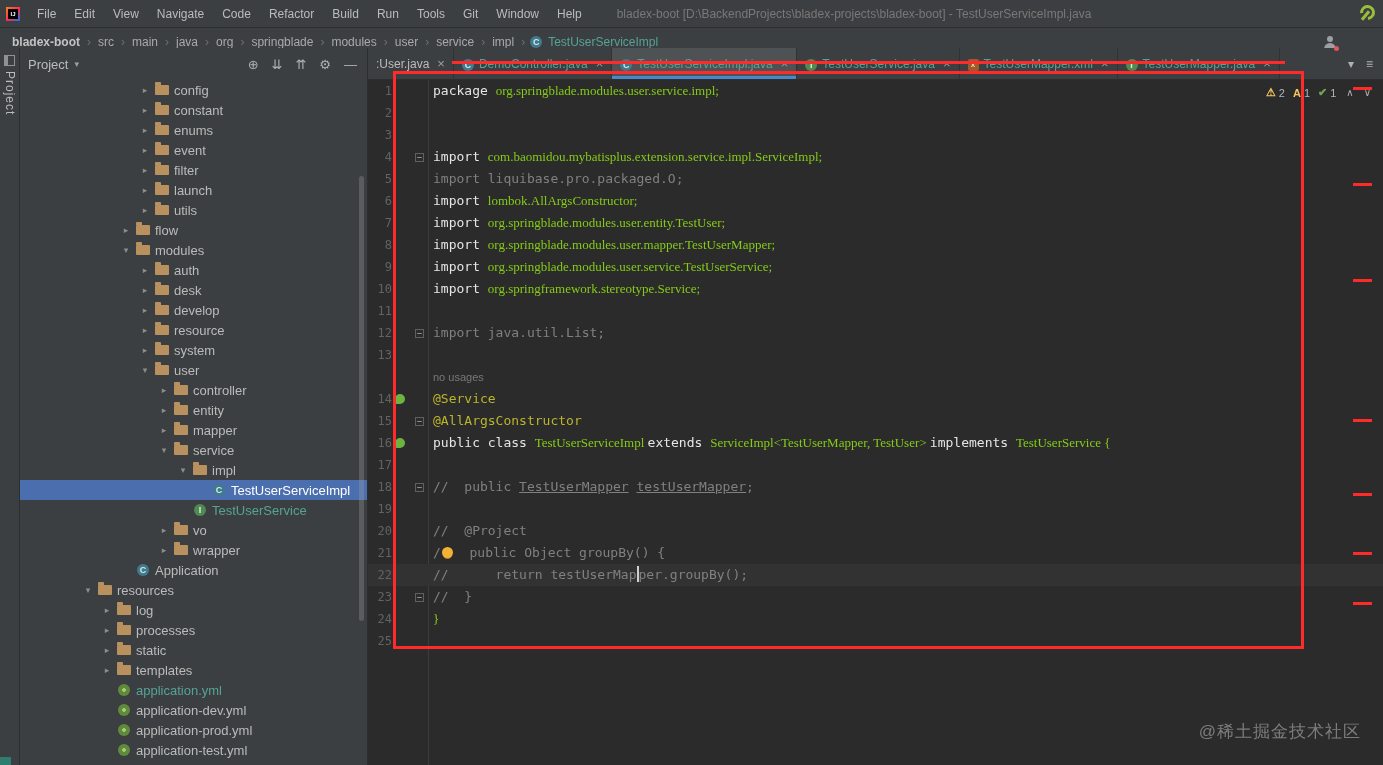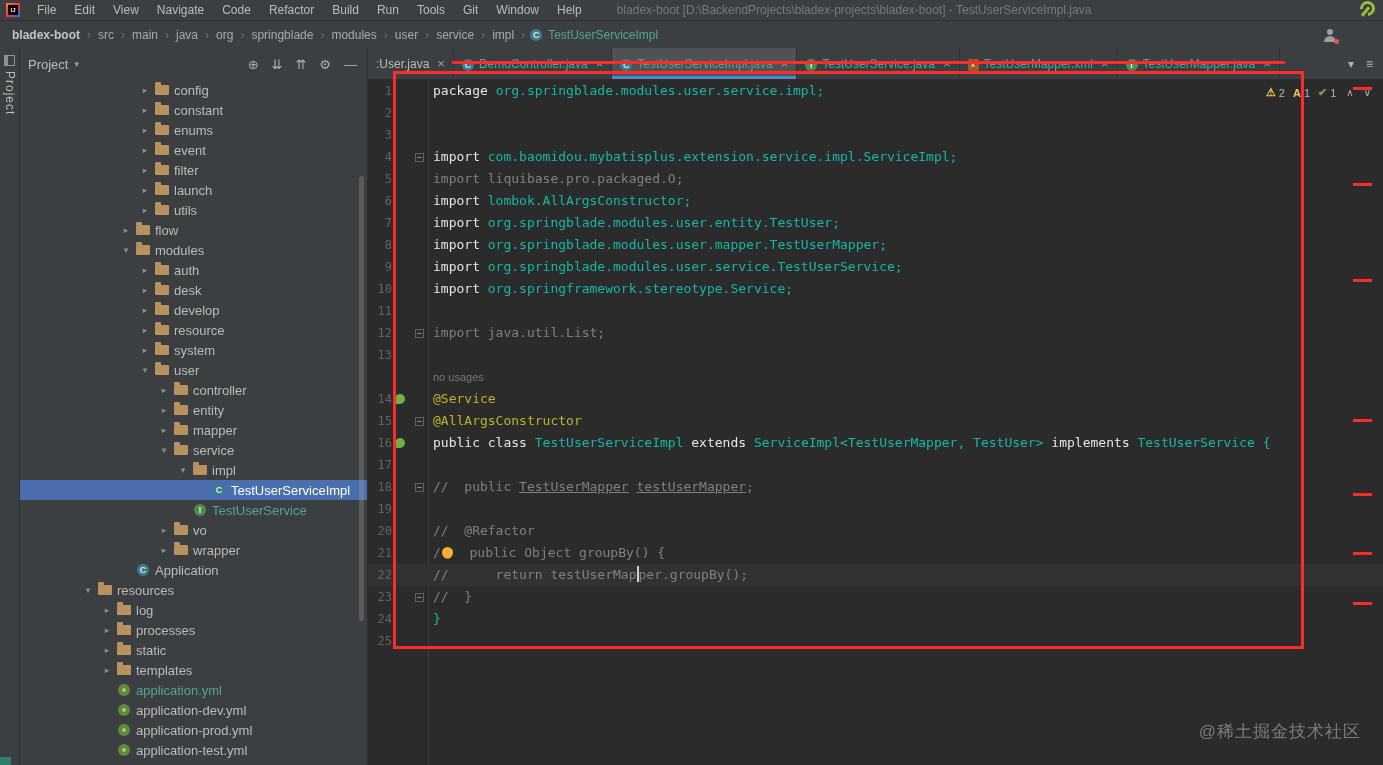--- a/index.html
+++ b/index.html
@@ -9,7 +9,7 @@
   .spacer{flex:1;}
 
   
-  .menu-bar{height:21px;background:#3C3F41;border-bottom:1px solid #2E2E2E;display:flex;align-items:center;padding:0 6px;font-size:12px;color:#BBBBBB;}
+  .menu-bar{height:28px;background:#3C3F41;border-bottom:1px solid #2E2E2E;display:flex;align-items:center;padding:0 6px;font-size:12px;color:#BBBBBB;}
   .logo{width:14px;height:14px;margin-right:8px;background:linear-gradient(135deg,#FC801D 0%,#FE2857 55%,#007EFF 100%);position:relative;flex:none;}
   .logo i{position:absolute;inset:2px;background:#000;color:#FFF;font-style:normal;font-size:6px;line-height:10px;text-align:center;font-weight:bold;}
   .menu-item{padding:0 9px;cursor:default;}

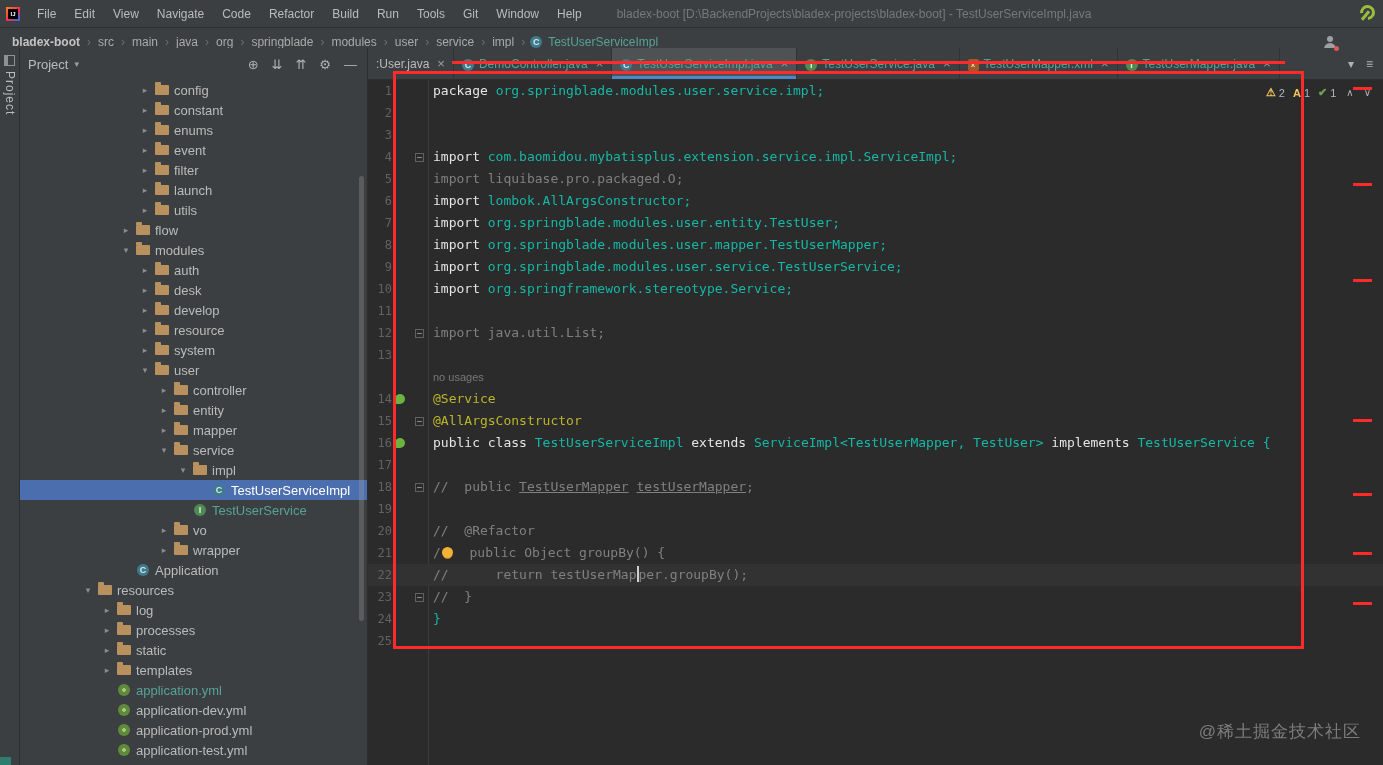--- a/index.html
+++ b/index.html
@@ -81,7 +81,7 @@
   .fold{width:9px;height:9px;border:1px solid #5E6163;color:#A8ABAD;font-size:9px;line-height:7px;text-align:center;background:#2B2B2B;display:inline-block;}
   .code-text{padding-left:5px;white-space:pre;}
   .kw{color:#e5e5e5;}
-  .pl{color:#14b8a6;}
+  .pl{color:#84cc16;font-family:Liberation Serif, serif;}
   .an{color:#BBB529;}
   .cm{color:#808080;}
   .cmu{color:#808080;text-decoration:underline;text-align:center;}

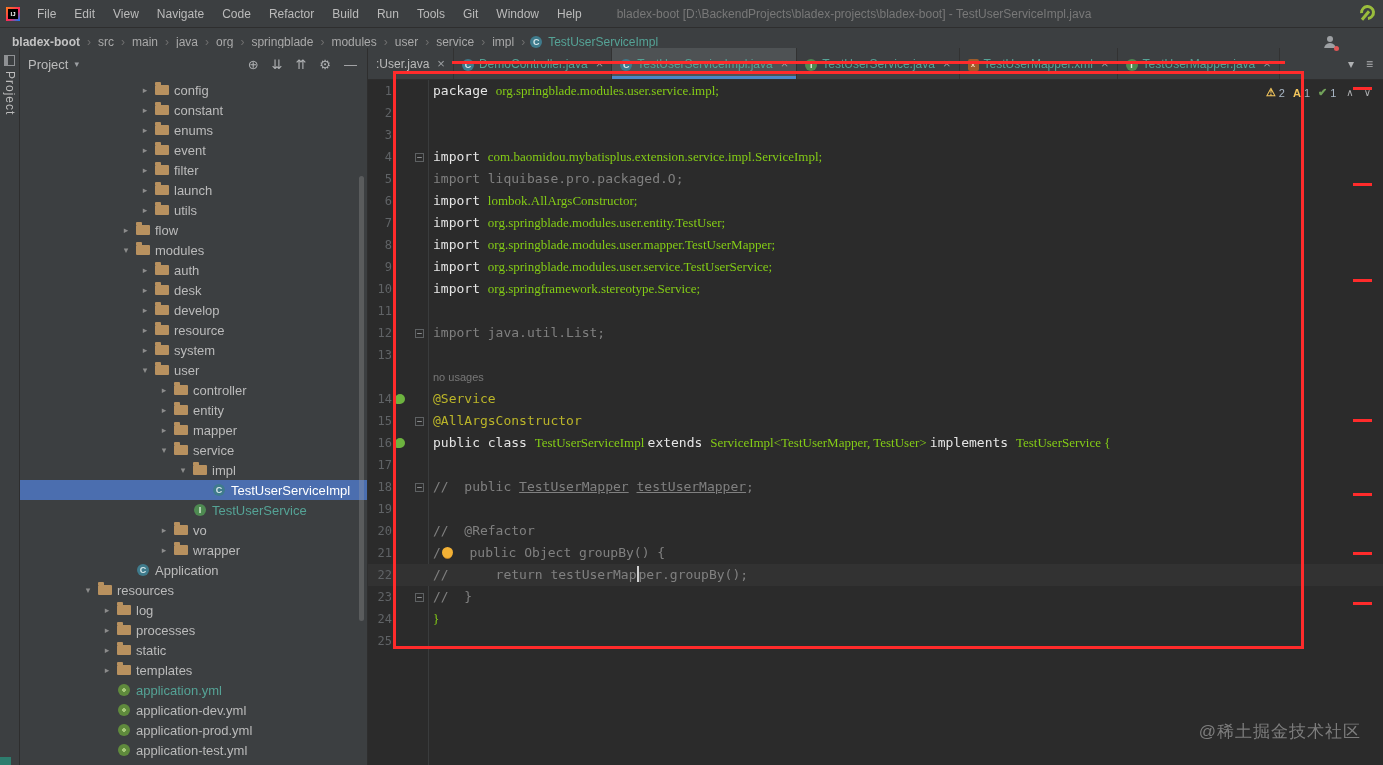--- a/index.html
+++ b/index.html
@@ -646,7 +646,7 @@
               <span class="gslot"></span>
               <span class="fslot"></span>
             </span>
-            <span class="code-text"><span class="cm">//  @Refactor</span></span>
+            <span class="code-text"><span class="cm">//  @Project</span></span>
           </div>
           <div class="code-line">
             <span class="gutter">

